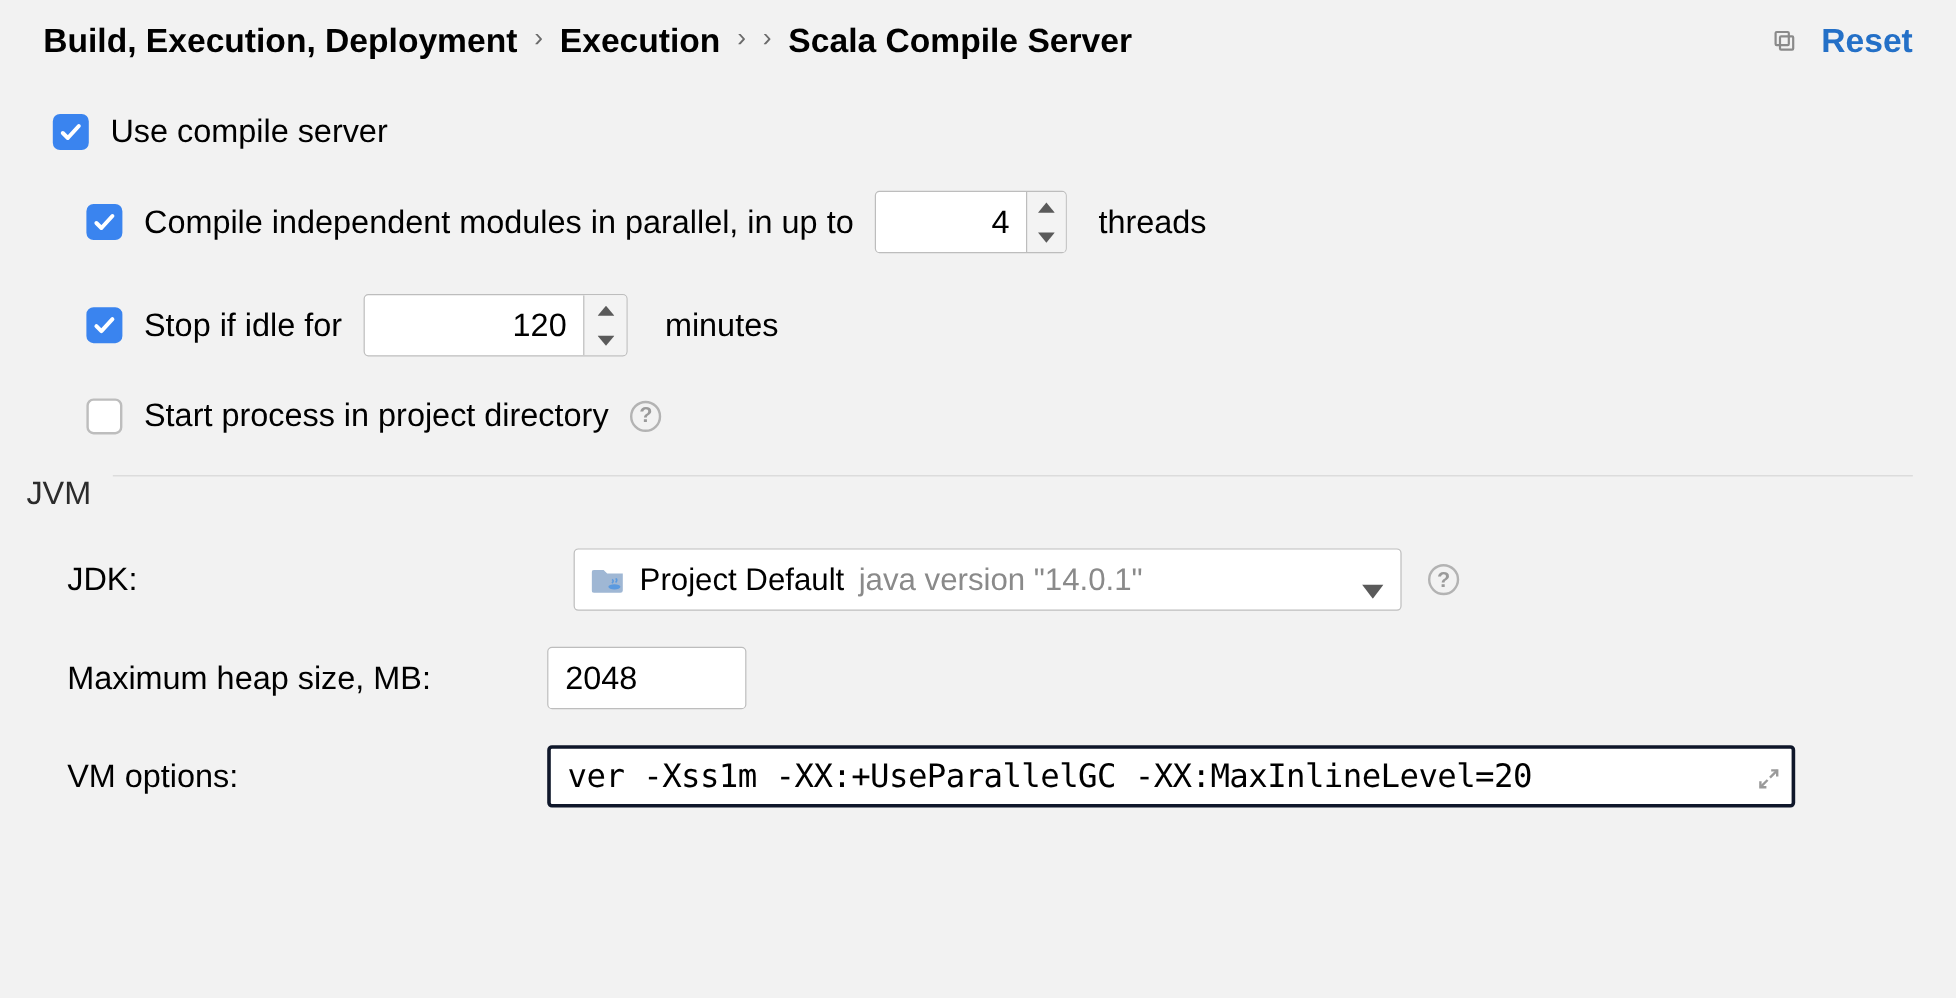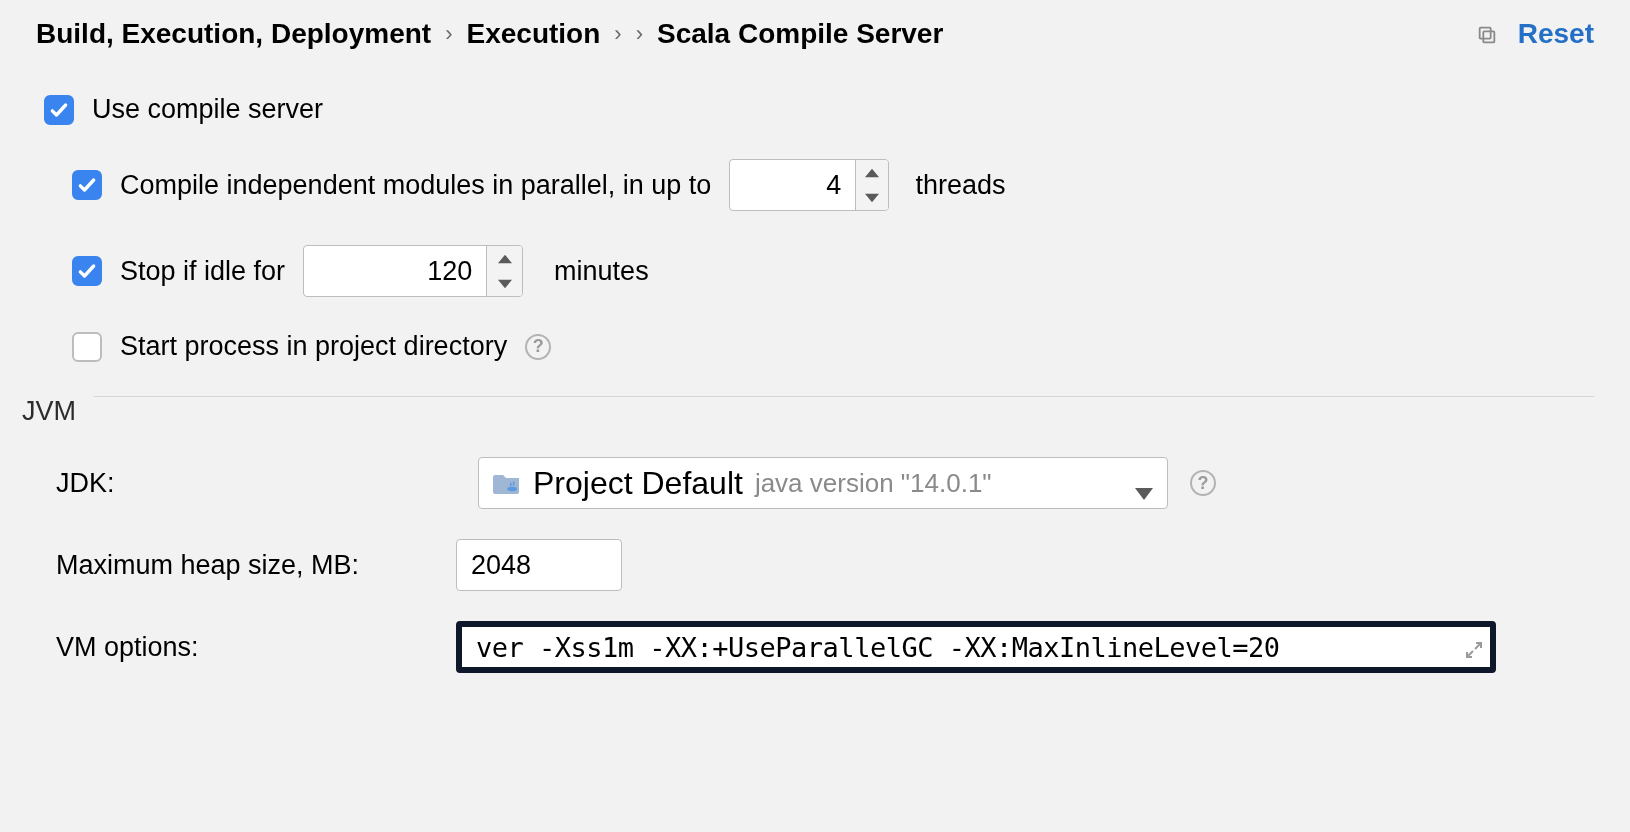--- a/index.html
+++ b/index.html
@@ -19,7 +19,7 @@
     }
     .breadcrumb {
       display: flex;
-      align-items: center;
+      align-items: flex-start;
       gap: 14px;
       font-weight: 700;
       font-size: 28px;

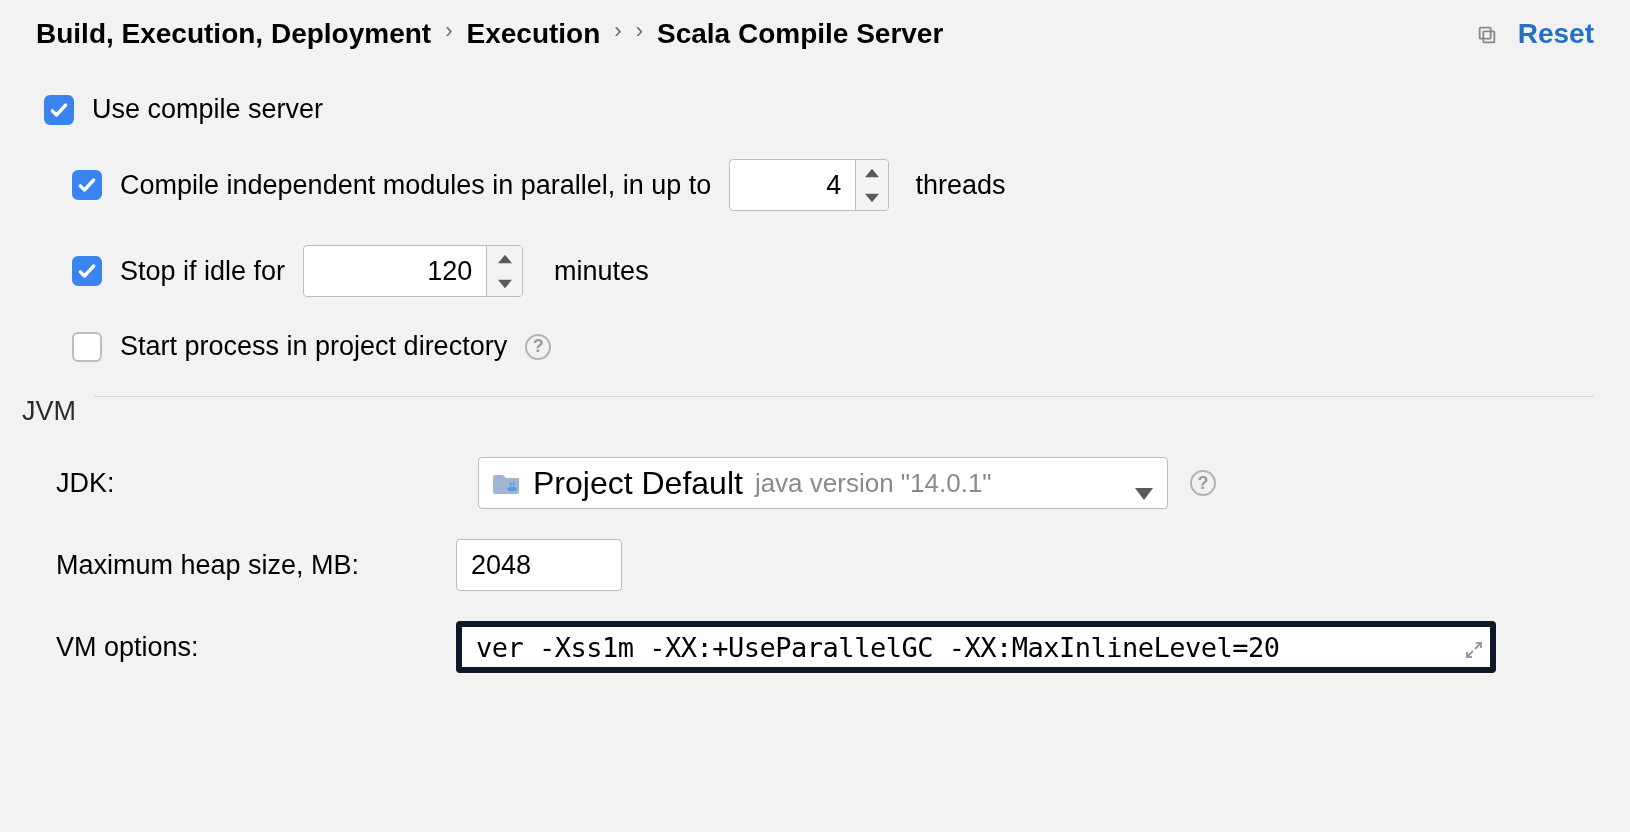--- a/index.html
+++ b/index.html
@@ -72,7 +72,7 @@
       cursor:pointer;
     }
     .dropdown .folder-icon { width:28px; height:24px; flex-shrink:0; }
-    .dropdown .main-text { font-size:32px; }
+    .dropdown .main-text { font-size:26px; }
     .dropdown .sub-text { color:#8a8a8a; font-size:26px; }
     .dropdown .chevron { margin-left:auto; width:18px; height:12px; }
     .text-input {

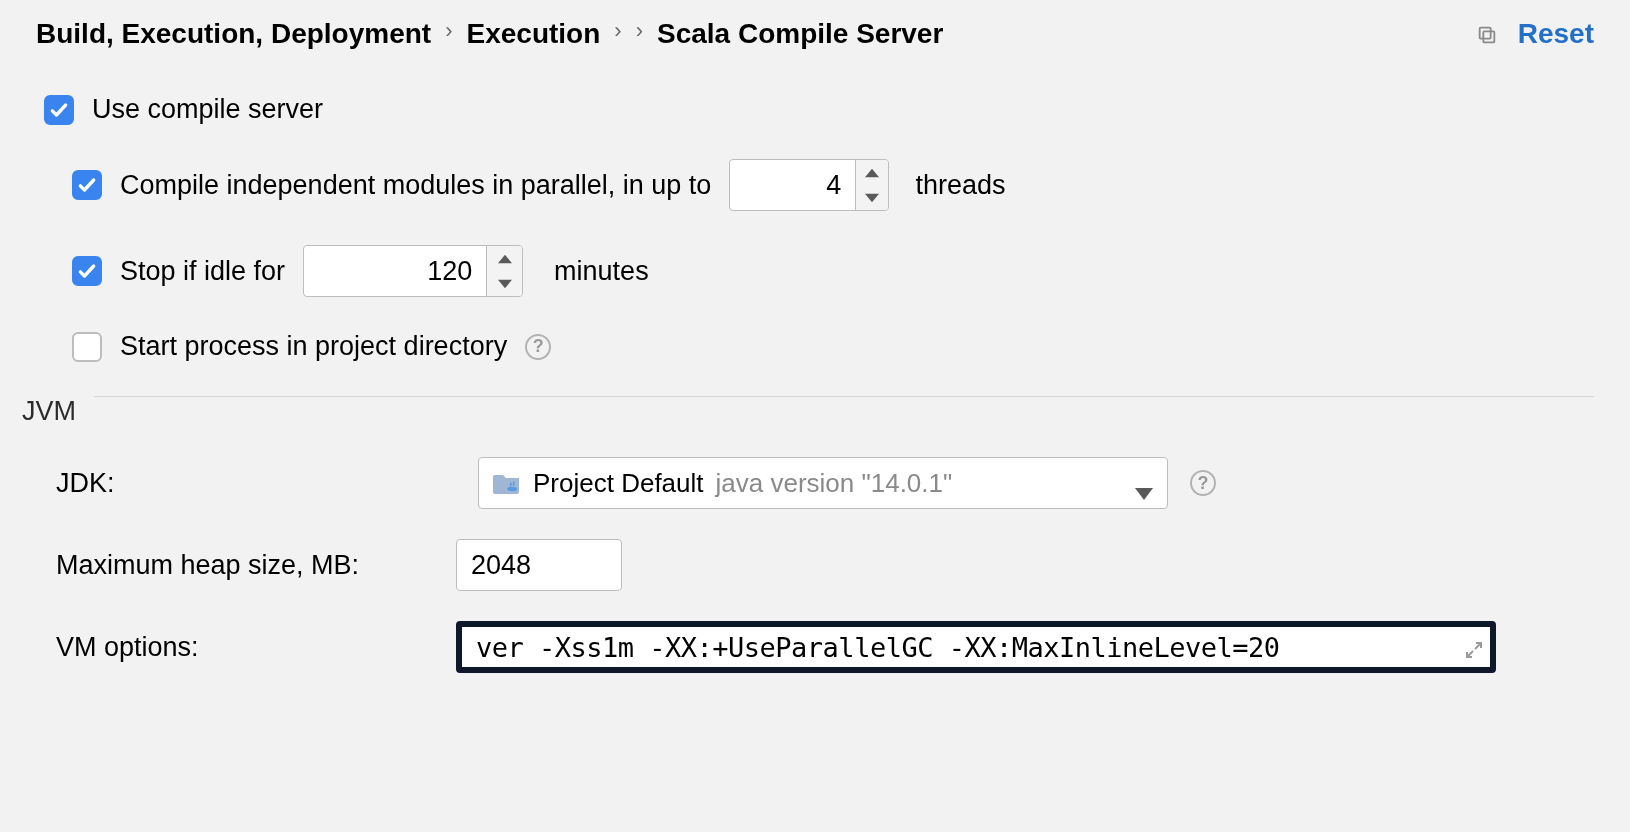--- a/index.html
+++ b/index.html
@@ -81,7 +81,7 @@
     }
     .vm-input-wrap { position:relative; width:1040px; }
     .vm-input {
-      height:52px; border:6px solid #0f172a; border-radius:4px; background:#fff;
+      height:52px; border:3px solid #0f172a; border-radius:4px; background:#fff;
       font-size:27px; font-family: Menlo, Monaco, Consolas, monospace;
       padding:0 44px 0 14px; width:100%; outline:none; text-align:left;
       letter-spacing:-0.5px;

